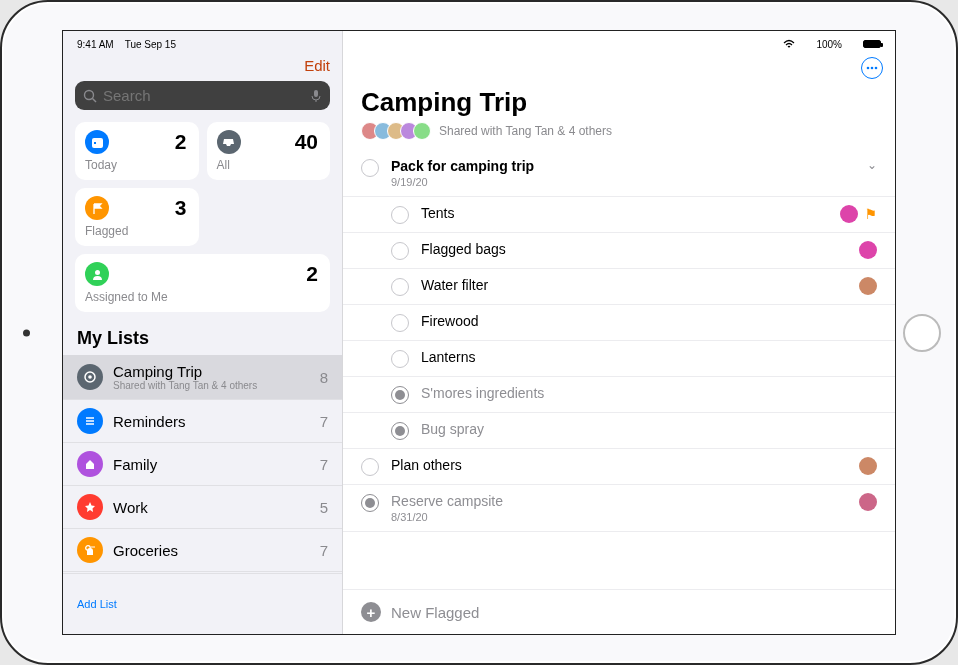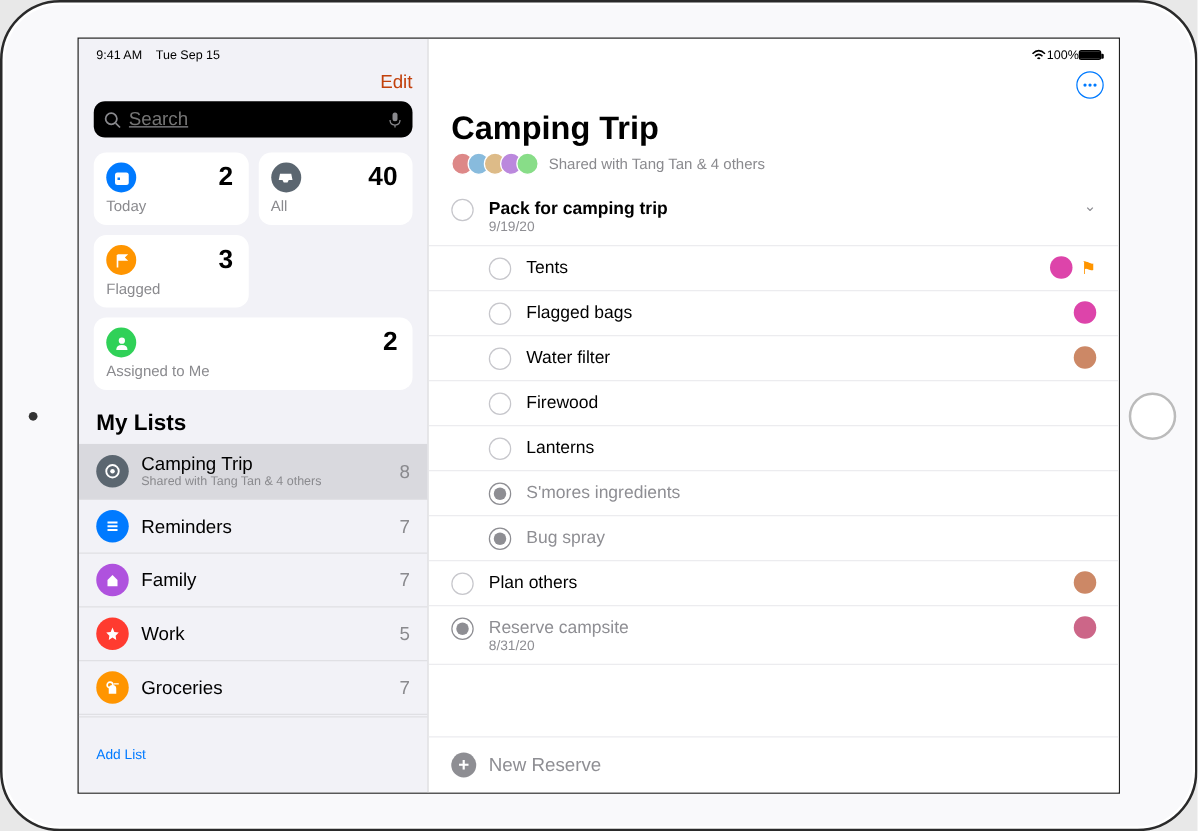--- a/index.html
+++ b/index.html
@@ -30,7 +30,7 @@
     color:#000; display:flex; justify-content:space-between; align-items:center;
     padding: 0 14px; z-index:5;
   }
-  .status-right { display:flex; gap:0; align-items:center; }
+  .status-right { display:flex; gap:21px; align-items:center; }
   .battery { width:18px; height:8px; border:1px solid #000; border-radius:2px; position:relative; }
   .battery::after { content:""; position:absolute; right:-3px; top:2px; width:2px; height:4px; background:#000; border-radius:0 1px 1px 0;}
   .battery-fill { background:#000; width:100%; height:100%; }

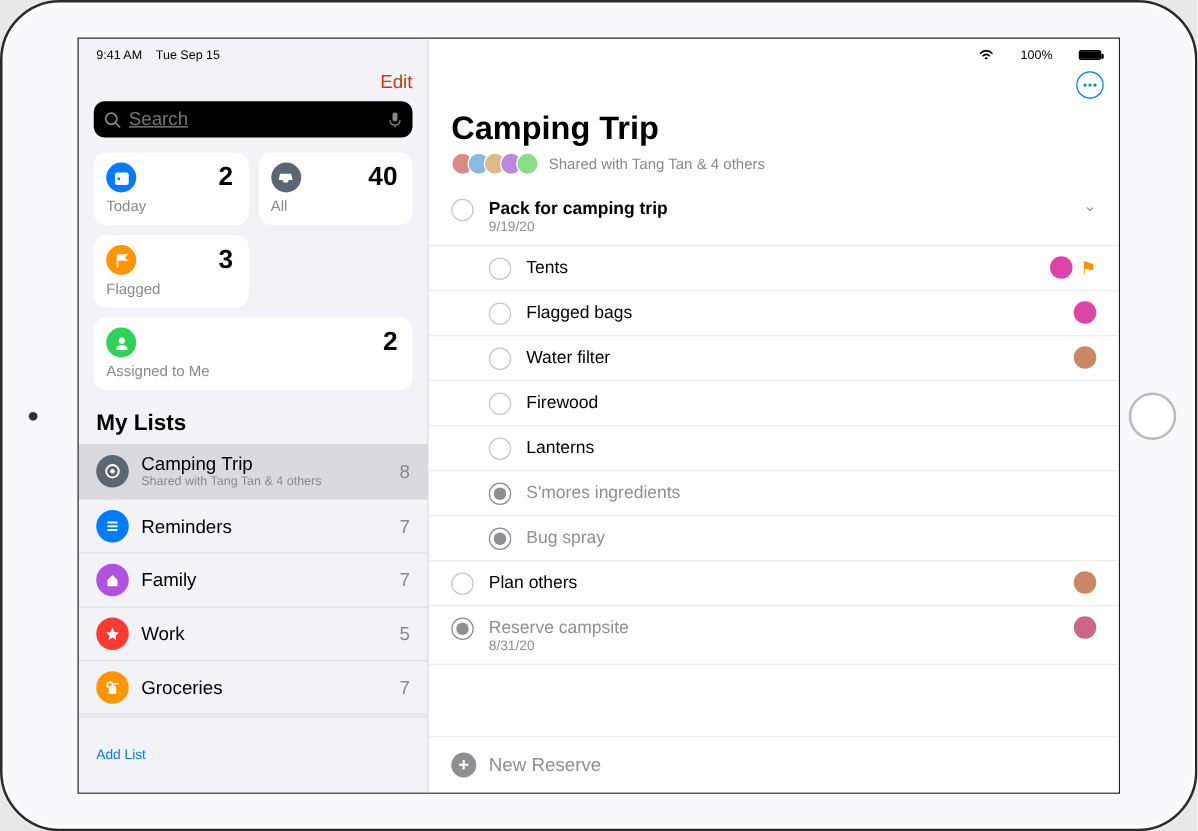--- a/index.html
+++ b/index.html
@@ -42,8 +42,8 @@
   }
   .edit-btn { position:absolute; right:12px; top:26px; color:#c2410c; font-size:15px; }
   .search {
-    margin: 28px 12px 10px 12px; background:#000000; border-radius:9px;
-    display:flex; align-items:center; padding: 6px 8px; color:#8a8a8e;text-decoration:underline;
+    margin: 28px 12px 10px 12px; background:#404040; border-radius:9px;
+    display:flex; align-items:center; padding: 6px 8px; color:#8a8a8e;
   }
   .search input { background:transparent; border:none; outline:none; flex:1; margin-left:6px; font-size:15px; color:#8a8a8e;}
 

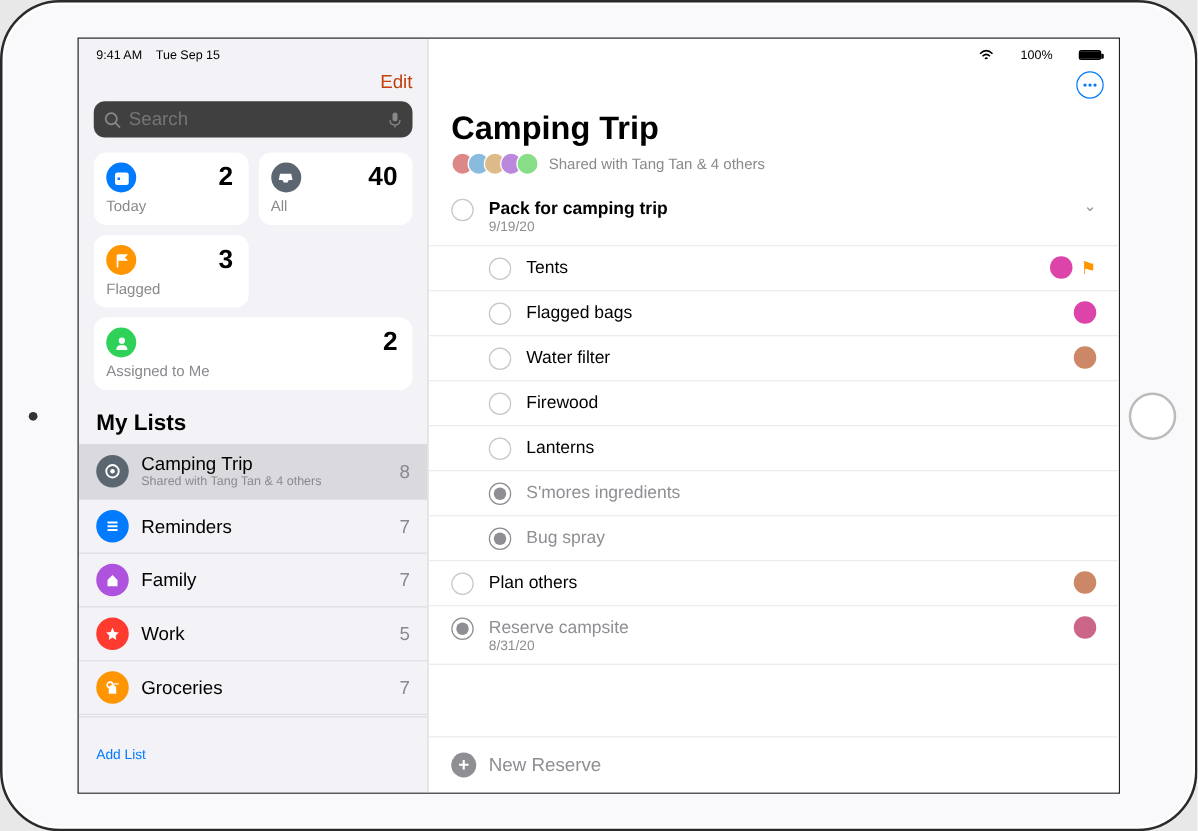--- a/index.html
+++ b/index.html
@@ -392,7 +392,7 @@
 
       <div class="newrem">
         <div class="plus-circ">+</div>
-        <span>New Reserve</span>
+        <span>New Flagged</span>
       </div>
     </div>
 

